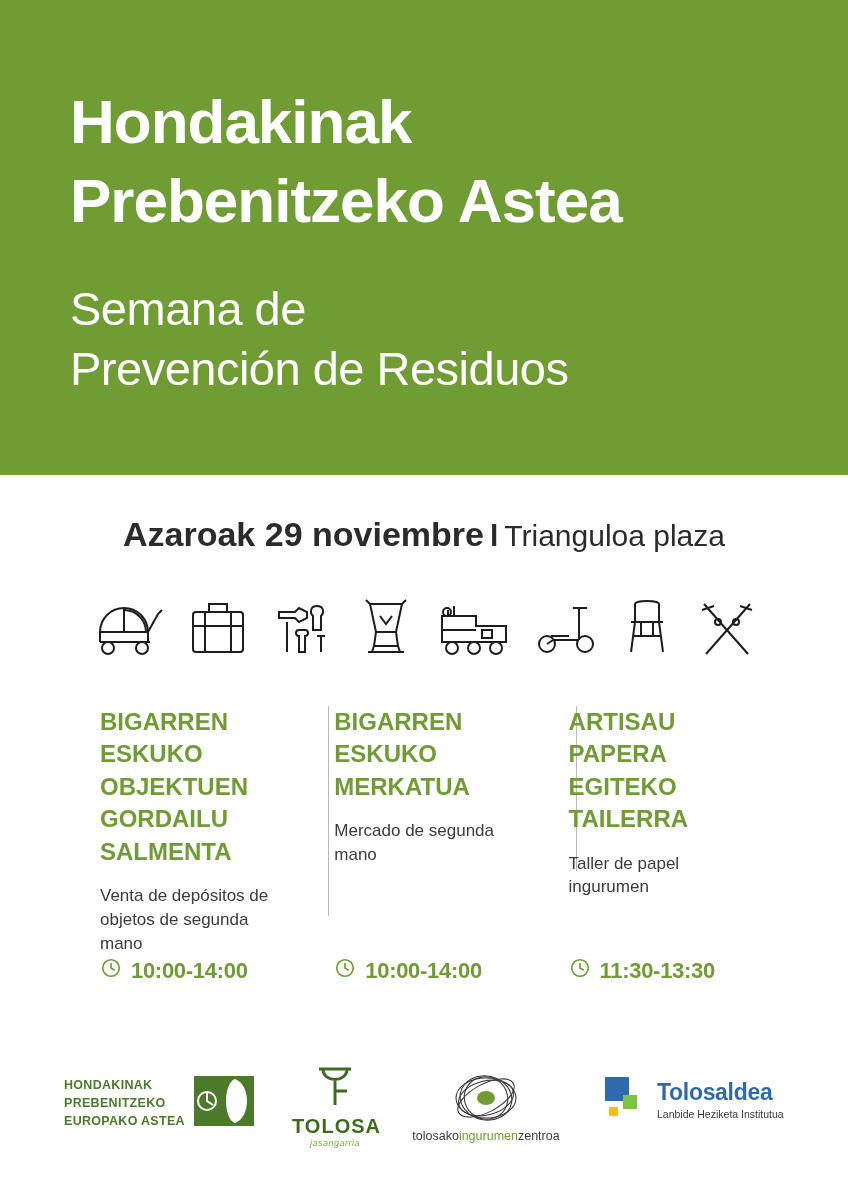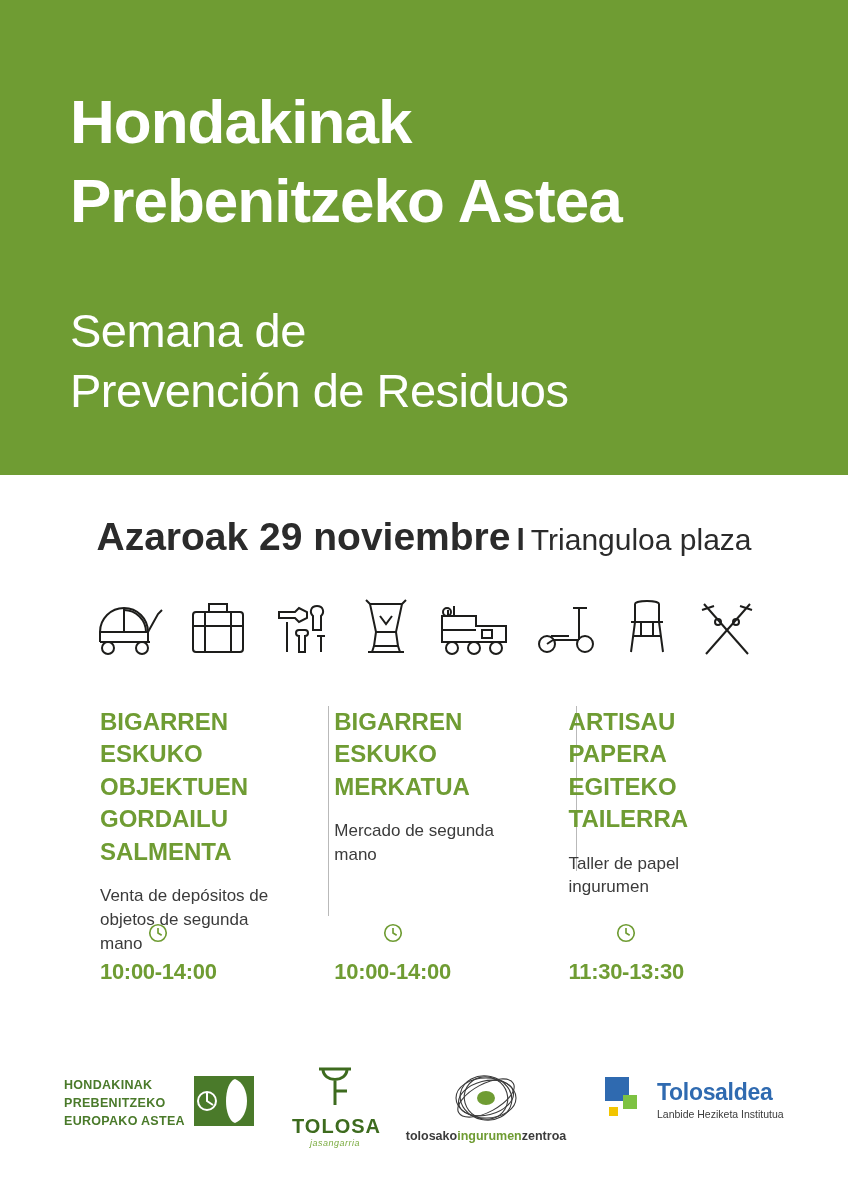--- a/index.html
+++ b/index.html
@@ -38,7 +38,7 @@
     font-size: 47px;
     font-weight: normal;
     line-height: 1.28;
-    margin-top: 60px;
+    margin-top: 38px;
     letter-spacing: -0.5px;
   }
 

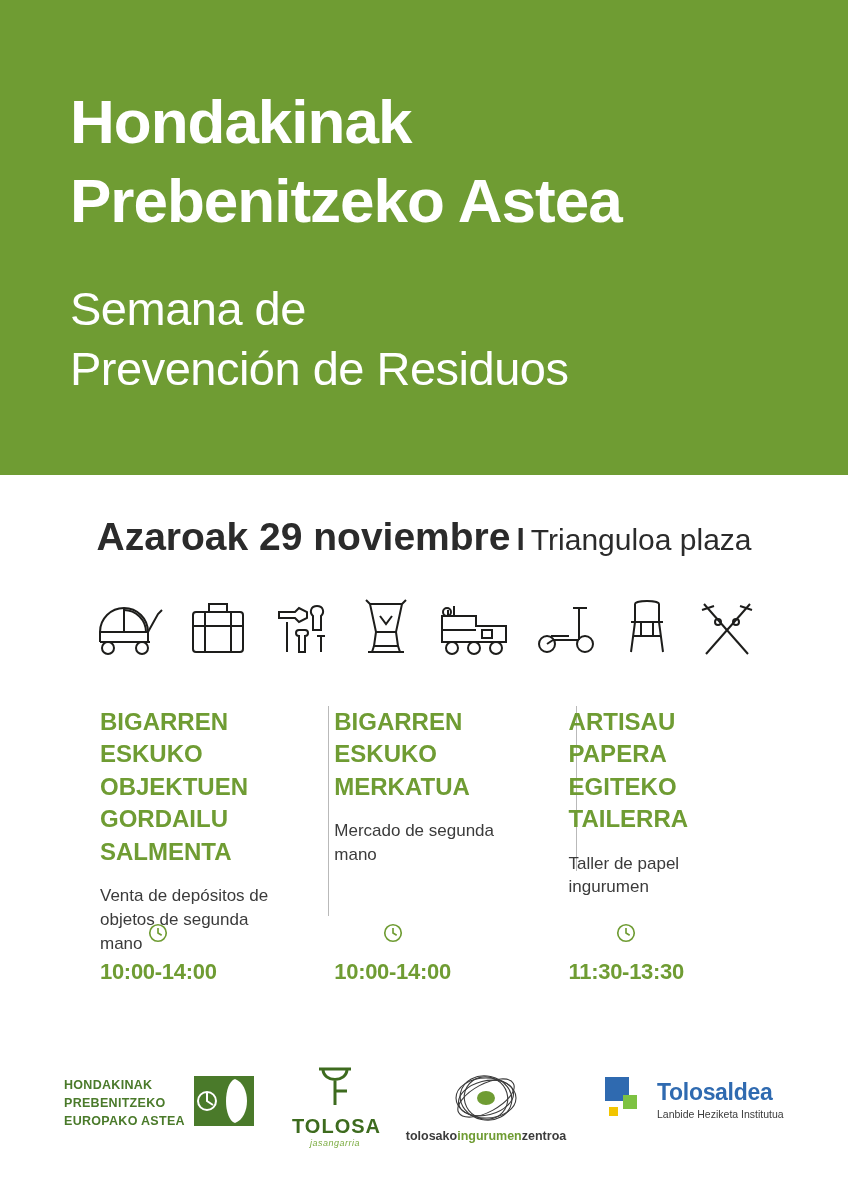--- a/index.html
+++ b/index.html
@@ -52,7 +52,7 @@
     white-space: nowrap;
   }
   .dateline .d-bold {
-    font-size: 39px;
+    font-size: 34px;
     font-weight: bold;
     color: #2b2b2b;
   }

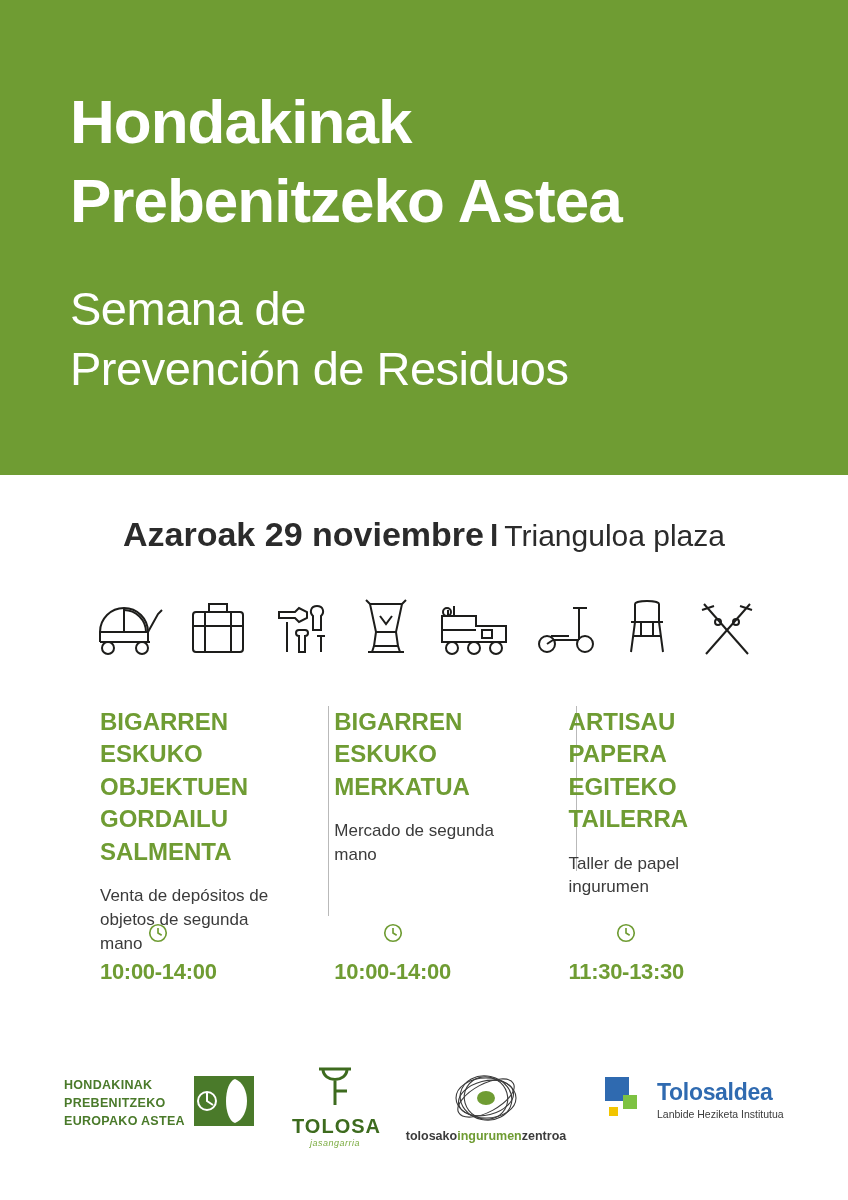--- a/index.html
+++ b/index.html
@@ -126,7 +126,6 @@
     gap: 9px;
     bottom: 16px;
     left: 0;
-    flex-direction: column;
   }
   .col.c2 .col-time, .col.c3 .col-time { left: 28px; }
   .col-time span {

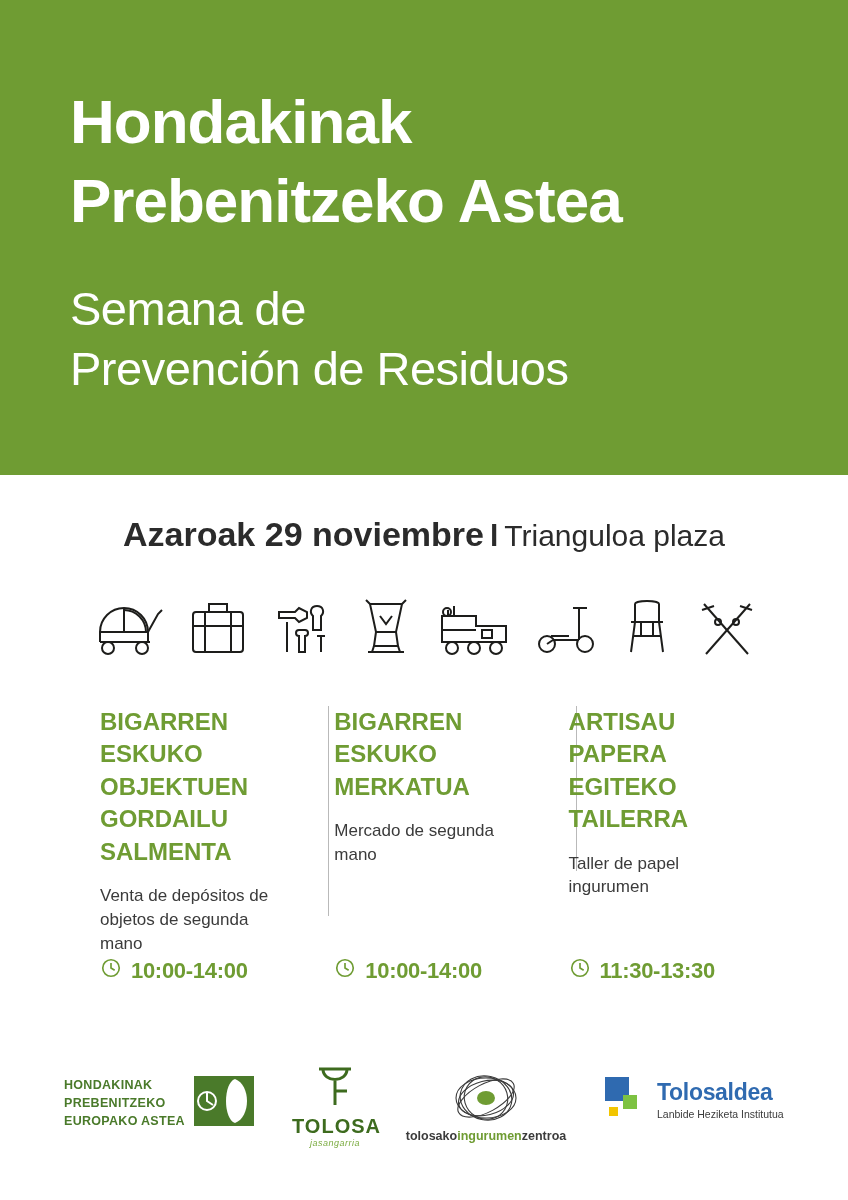--- a/index.html
+++ b/index.html
@@ -170,7 +170,7 @@
   }
 
   .logo-tiz { left: 400px; top: 18px; text-align: center; width: 172px; }
-  .logo-tiz .tiztext { font-size: 12.5px; font-weight: bold; margin-top: 2px; }
+  .logo-tiz .tiztext { font-size: 12.5px; font-weight: normal; margin-top: 2px; }
   .logo-tiz .tiztext .a { color: #3b3b3b; }
   .logo-tiz .tiztext .b { color: #6f9c33; }
 

